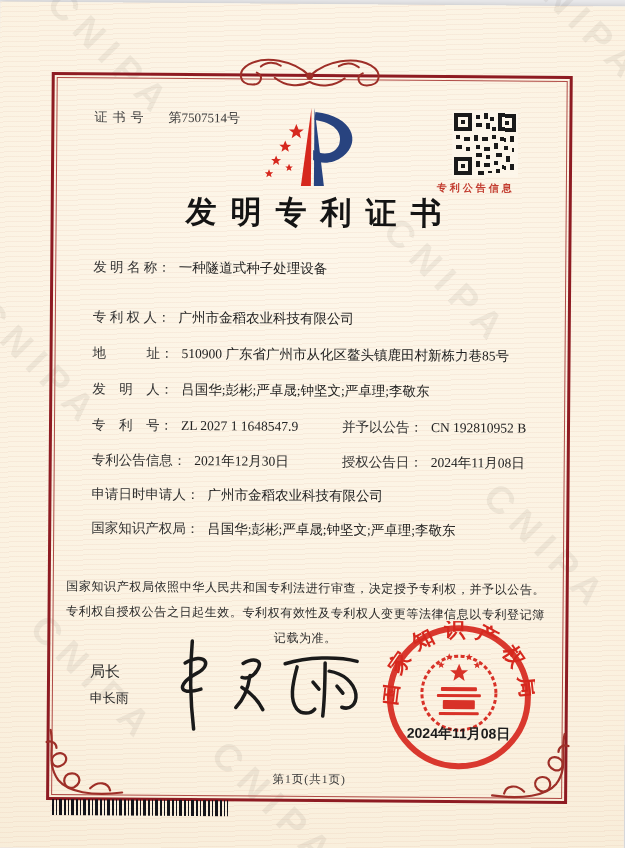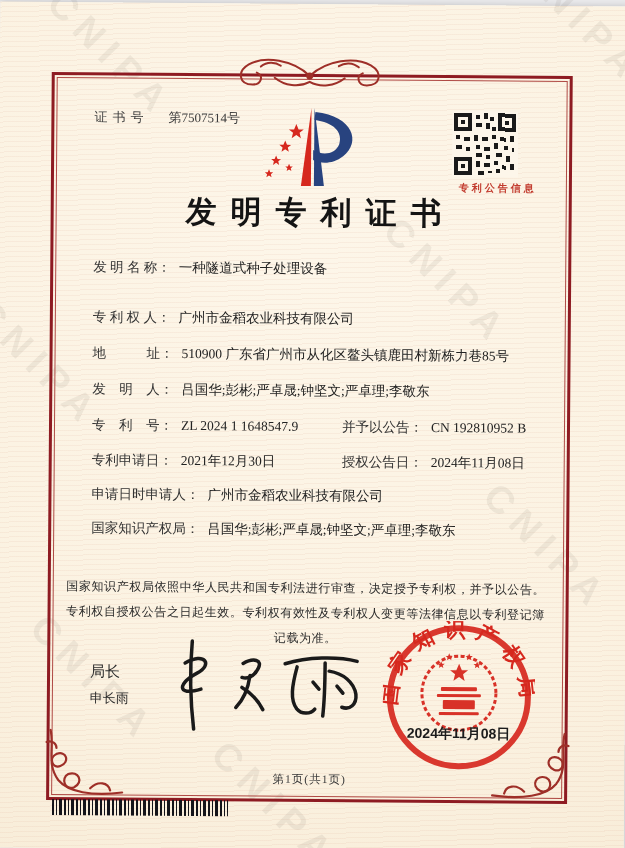--- a/index.html
+++ b/index.html
@@ -43,7 +43,7 @@
   .logo{position:absolute;left:250px;top:98px;}
   .qr{position:absolute;left:453px;top:106px;}
   .qr-label{
-    position:absolute;left:438px;top:176px;width:100px;text-align:right;
+    position:absolute;left:438px;top:176px;width:100px;text-align:left;
     font-size:10px;color:#c23b2e;letter-spacing:3px;font-weight:bold;
   }
   .title{

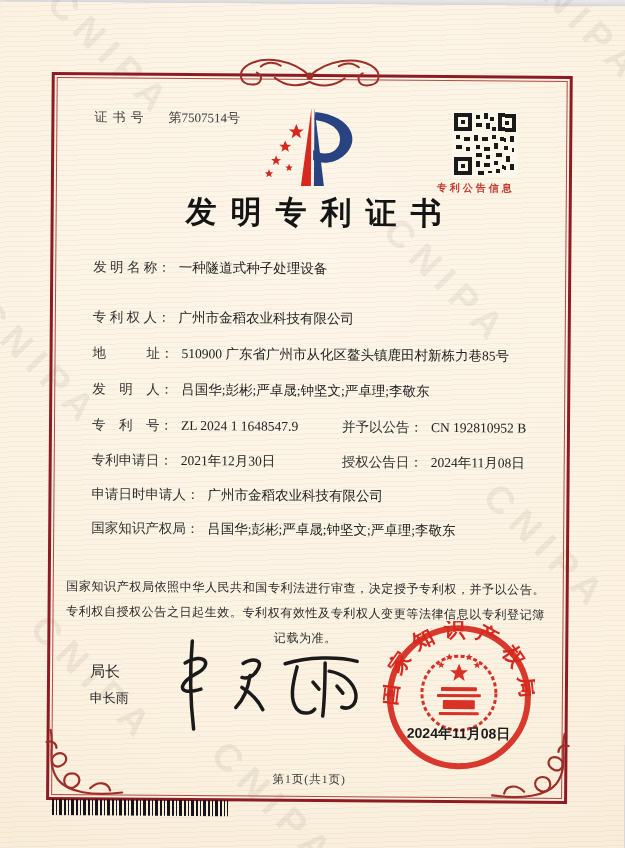--- a/index.html
+++ b/index.html
@@ -205,7 +205,7 @@
       <span class="lbl">发　明　人：</span><span class="val">吕国华;彭彬;严卓晟;钟坚文;严卓理;李敬东</span>
     </div>
     <div class="row" style="top:414px">
-      <span class="lbl">专　利　号：</span><span class="val">ZL 2024 1 1648547.9</span>
+      <span class="lbl">专　利　号：</span><span class="val">ZL 2027 1 1648547.9</span>
       <span class="col2">
         <span class="lbl">并予以公告：</span><span class="val">CN 192810952 B</span>
       </span>

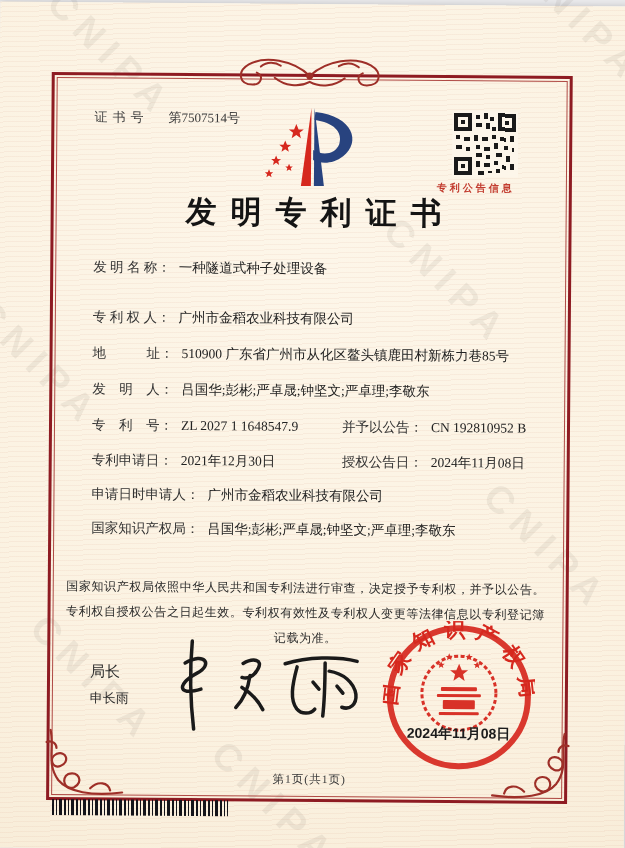--- a/index.html
+++ b/index.html
@@ -211,7 +211,7 @@
       </span>
     </div>
     <div class="row" style="top:449px">
-      <span class="lbl">专利申请日：</span><span class="val">2021年12月30日</span>
+      <span class="lbl">专利公告信息：</span><span class="val">2021年12月30日</span>
       <span class="col2">
         <span class="lbl">授权公告日：</span><span class="val">2024年11月08日</span>
       </span>

